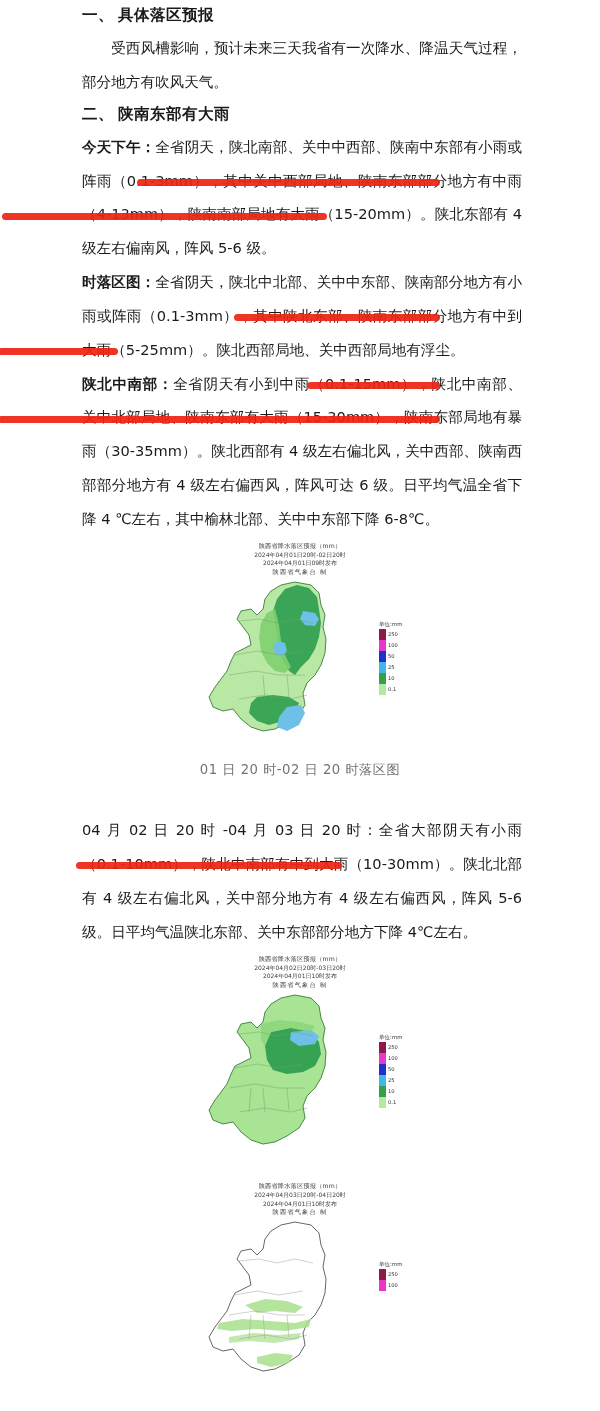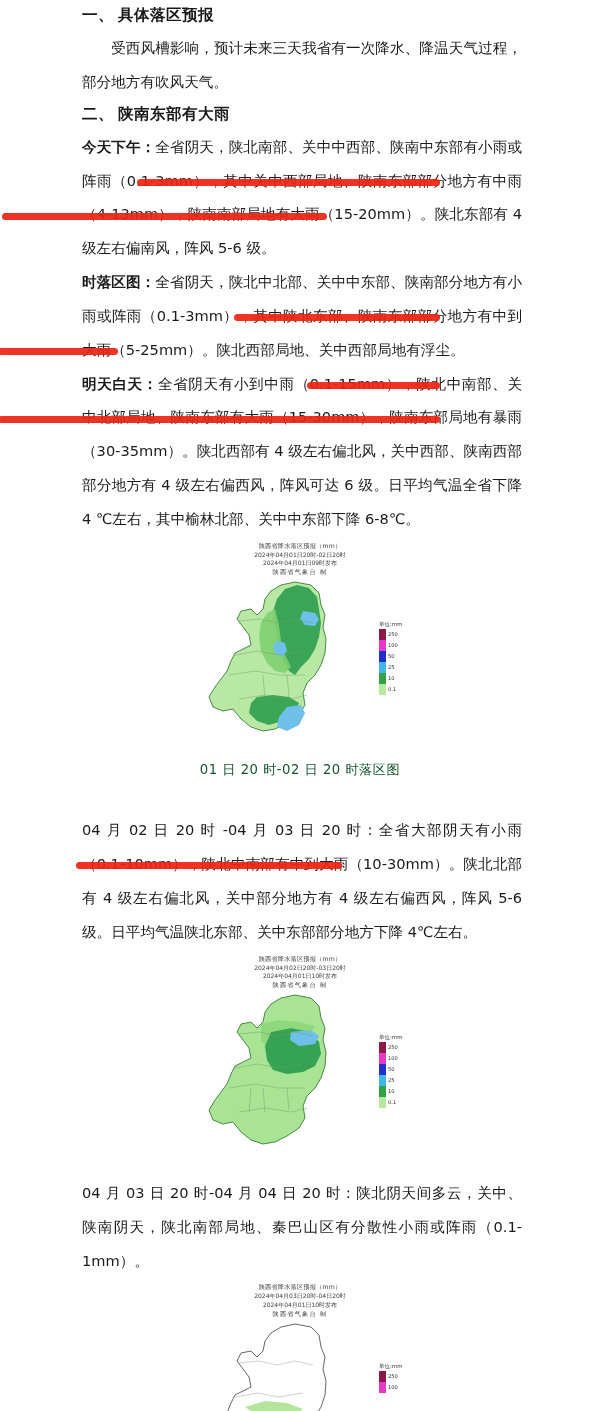--- a/index.html
+++ b/index.html
@@ -112,7 +112,7 @@
   </div>
 
   <div class="para" style="position:relative;">
-    <span class="lead">明天白天：</span><span>全省阴天有小到中雨（0.1-15mm），陕北中南部、关中北部局地、陕南东部有大雨（15-30mm），陕南东部局地有暴雨（30-35mm）。陕北西部有 4 级左右偏北风，关中西部、陕南西部部分地方有 4 级左右偏西风，阵风可达 6 级。日平均气温全省下降 4 ℃左右，其中榆林北部、关中中东部下降 6-8℃。</span>
+    <span class="lead">陕北中南部：</span><span>全省阴天有小到中雨（0.1-15mm），陕北中南部、关中北部局地、陕南东部有大雨（15-30mm），陕南东部局地有暴雨（30-35mm）。陕北西部有 4 级左右偏北风，关中西部、陕南西部部分地方有 4 级左右偏西风，阵风可达 6 级。日平均气温全省下降 4 ℃左右，其中榆林北部、关中中东部下降 6-8℃。</span>
     <div class="marker-layer">
       <div class="mk" style="left:307px; top:15px; width:133px;"></div>
       <div class="mk" style="left:-2px; top:49px; width:442px;"></div>

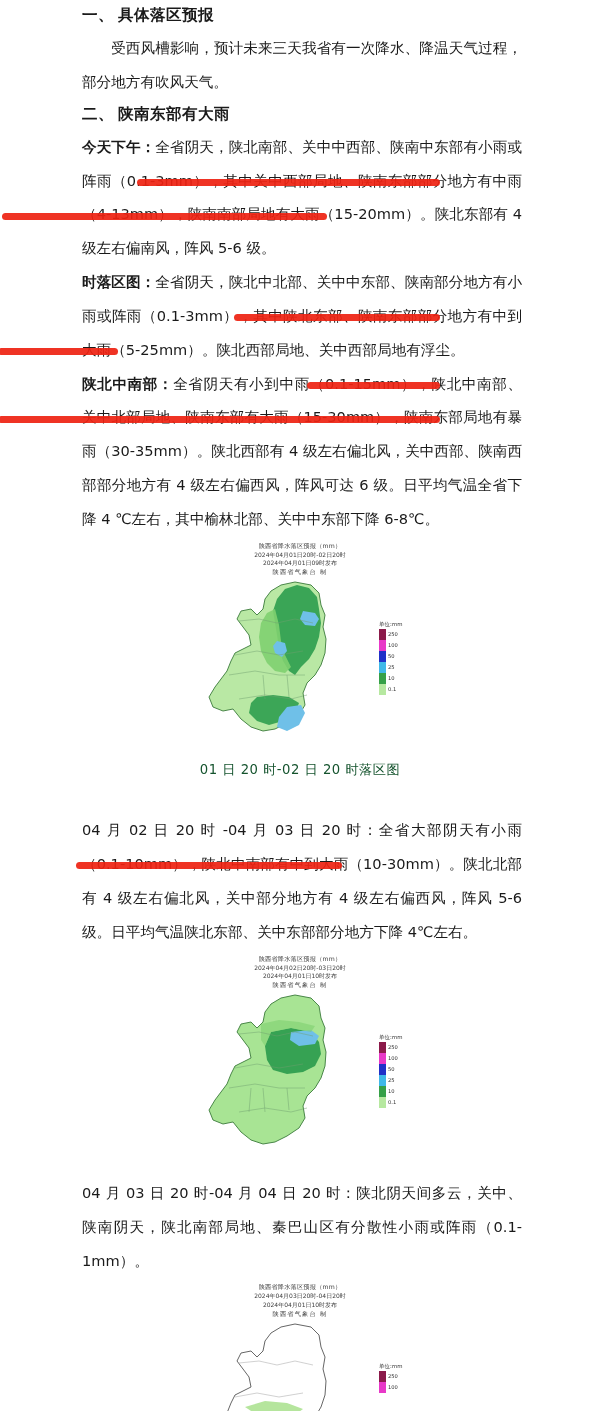--- a/index.html
+++ b/index.html
@@ -74,7 +74,7 @@
   .fig-caption {
     text-align: center;
     font-size: 13.2px;
-    color: #14532d;
+    color: #737373;
     margin-top: 10px;
     letter-spacing: .5px;
   }

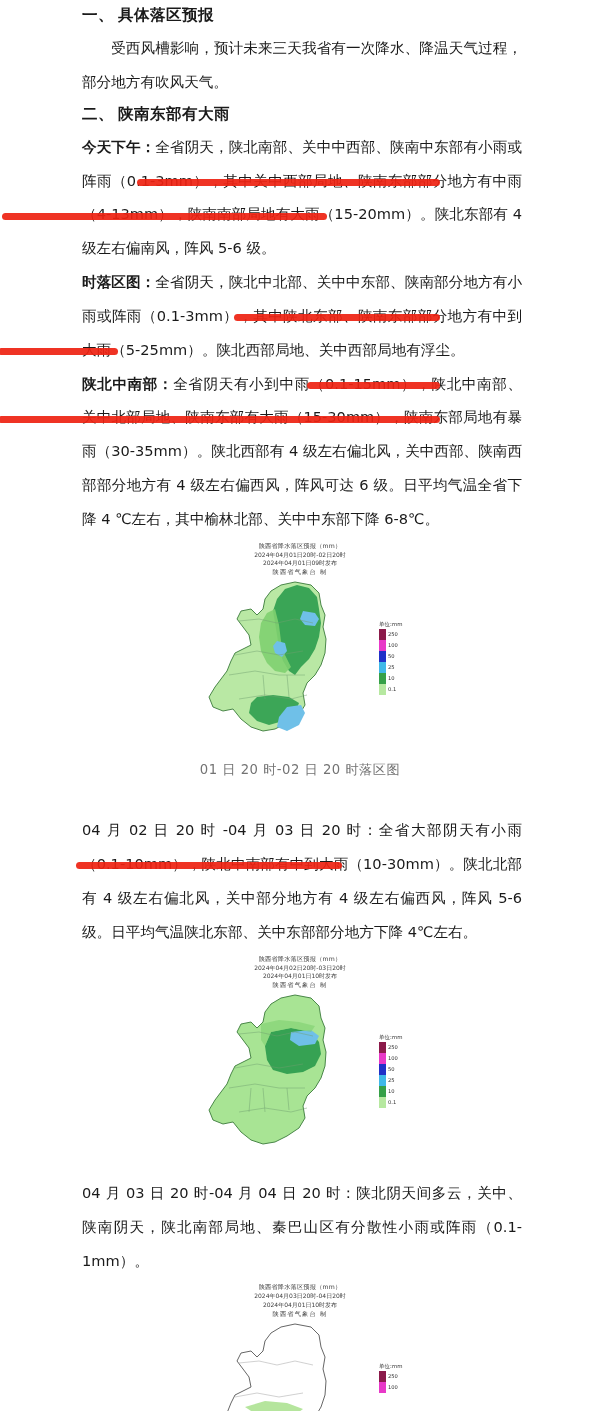--- a/index.html
+++ b/index.html
@@ -242,9 +242,6 @@
 
   <div class="gap-sm"></div>
 
-  <div class="para">
-    <span>04 月 03 日 20 时-04 月 04 日 20 时：陕北阴天间多云，关中、陕南阴天，陕北南部局地、秦巴山区有分散性小雨或阵雨（0.1-1mm）。</span>
-  </div>
 
   <div class="figure">
     <div class="fig-inner">

